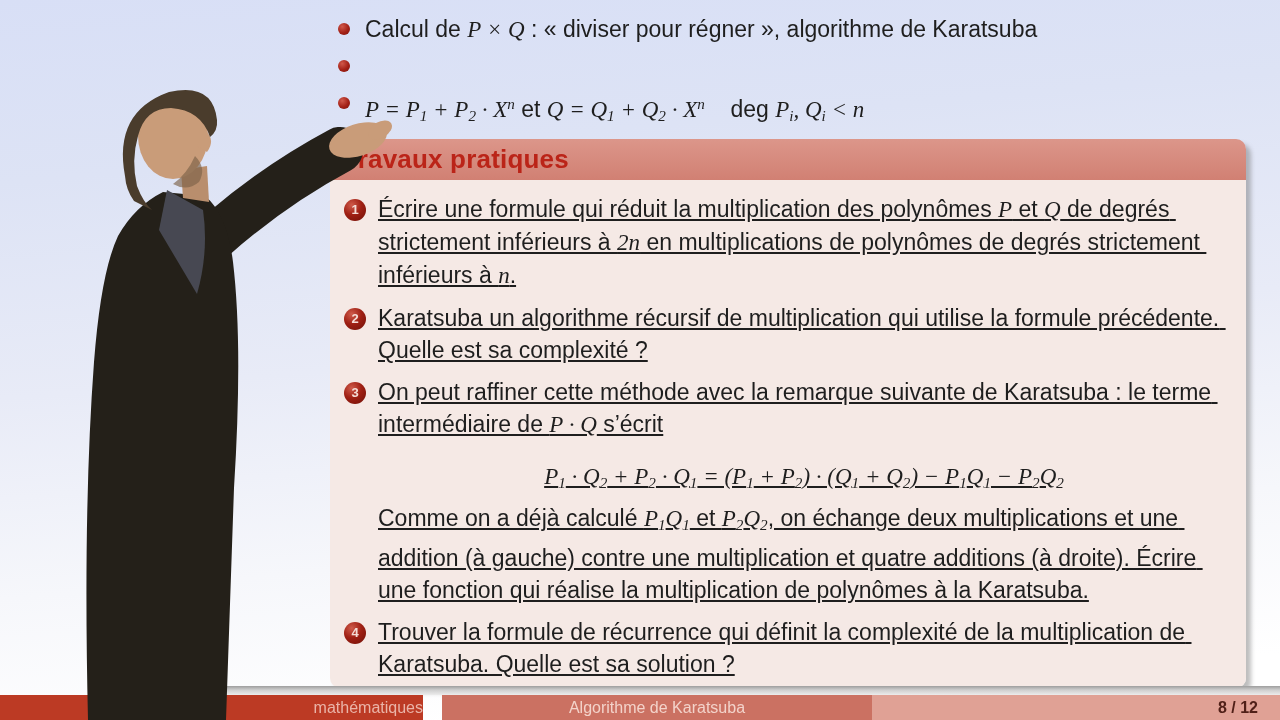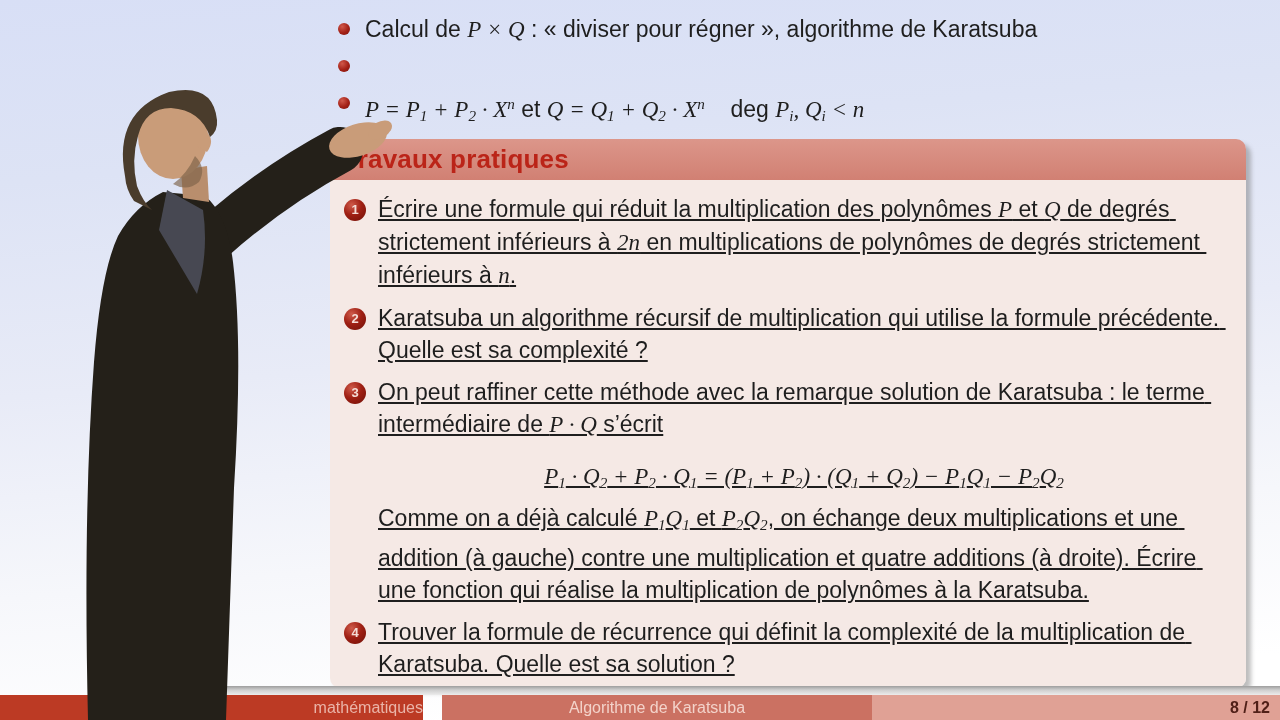--- a/index.html
+++ b/index.html
@@ -92,7 +92,7 @@
       <div class="item">
         <span class="badge">3</span>
         <div class="itext">
-          <div><span class="seg">On peut raffiner cette méthode avec la remarque solution de Karatsuba : le terme intermédiaire de </span><span class="seg mt">P · Q</span><span class="seg"> s’écrit</span></div>
+          <div><span class="seg">On peut raffiner cette méthode avec la remarque suivante de Karatsuba : le terme intermédiaire de </span><span class="seg mt">P · Q</span><span class="seg"> s’écrit</span></div>
           <div class="eq"><span class="seg mt">P</span><span class="seg mt msub">1</span><span class="seg mt"> · Q</span><span class="seg mt msub">2</span><span class="seg mt"> + P</span><span class="seg mt msub">2</span><span class="seg mt"> · Q</span><span class="seg mt msub">1</span><span class="seg mt"> = (P</span><span class="seg mt msub">1</span><span class="seg mt"> + P</span><span class="seg mt msub">2</span><span class="seg mt">) · (Q</span><span class="seg mt msub">1</span><span class="seg mt"> + Q</span><span class="seg mt msub">2</span><span class="seg mt">) − P</span><span class="seg mt msub">1</span><span class="seg mt">Q</span><span class="seg mt msub">1</span><span class="seg mt"> − P</span><span class="seg mt msub">2</span><span class="seg mt">Q</span><span class="seg mt msub">2</span></div>
           <div><span class="seg">Comme on a déjà calculé </span><span class="seg mt">P</span><span class="seg mt msub">1</span><span class="seg mt">Q</span><span class="seg mt msub">1</span><span class="seg"> et </span><span class="seg mt">P</span><span class="seg mt msub">2</span><span class="seg mt">Q</span><span class="seg mt msub">2</span><span class="seg">, on échange deux multiplications et une addition (à gauche) contre une multiplication et quatre additions (à droite). Écrire une fonction qui réalise la multiplication de polynômes à la Karatsuba.</span></div>
         </div>

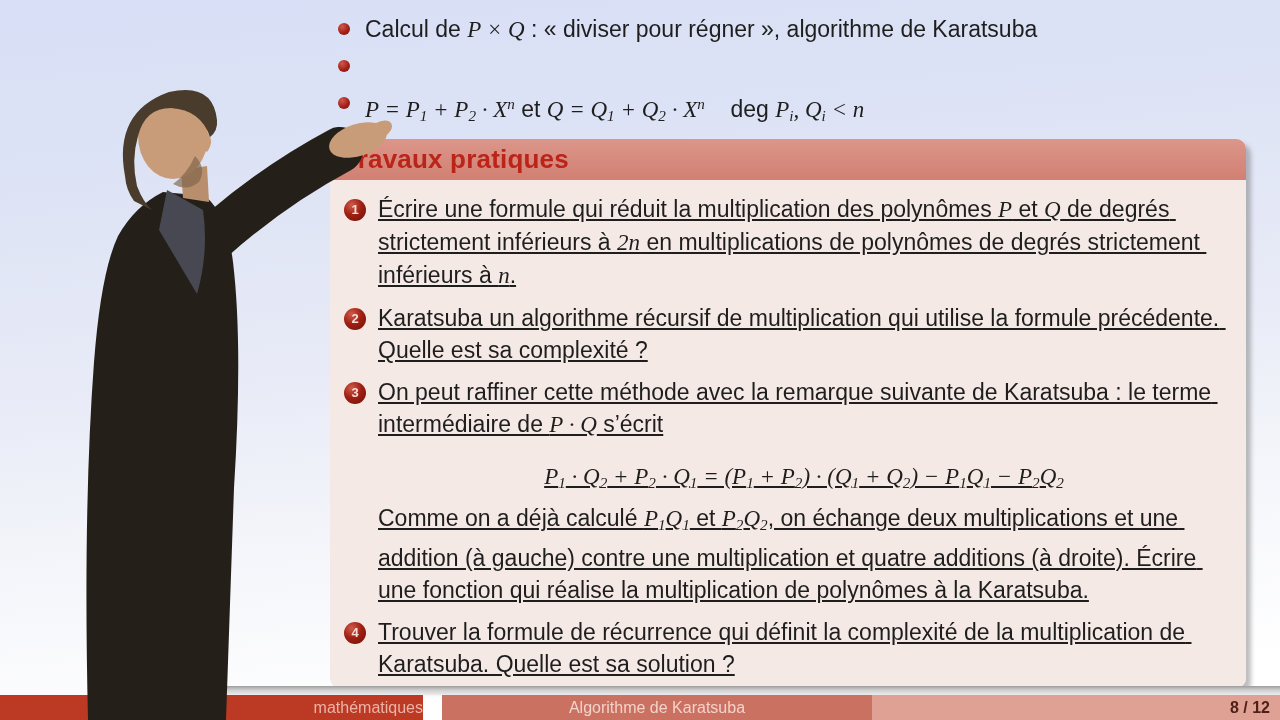--- a/index.html
+++ b/index.html
@@ -45,7 +45,7 @@
   #footer-center{flex:0 0 430px;background:var(--bar-center-bg,#cb7162);color:var(--bar-center-text,#f3d3ca);
                display:flex;align-items:center;justify-content:center;margin-left:19px;}
   #footer-right{flex:1;background:var(--bar-right-bg,#e0a195);color:var(--bar-right-text,#502018);
-               display:flex;align-items:center;justify-content:flex-end;padding-right:10px;box-sizing:border-box;font-weight:bold;}
+               display:flex;align-items:center;justify-content:flex-end;padding-right:22px;box-sizing:border-box;font-weight:bold;}
 
   
   #presenter{position:absolute;left:55px;top:80px;width:350px;height:640px;z-index:5;}

